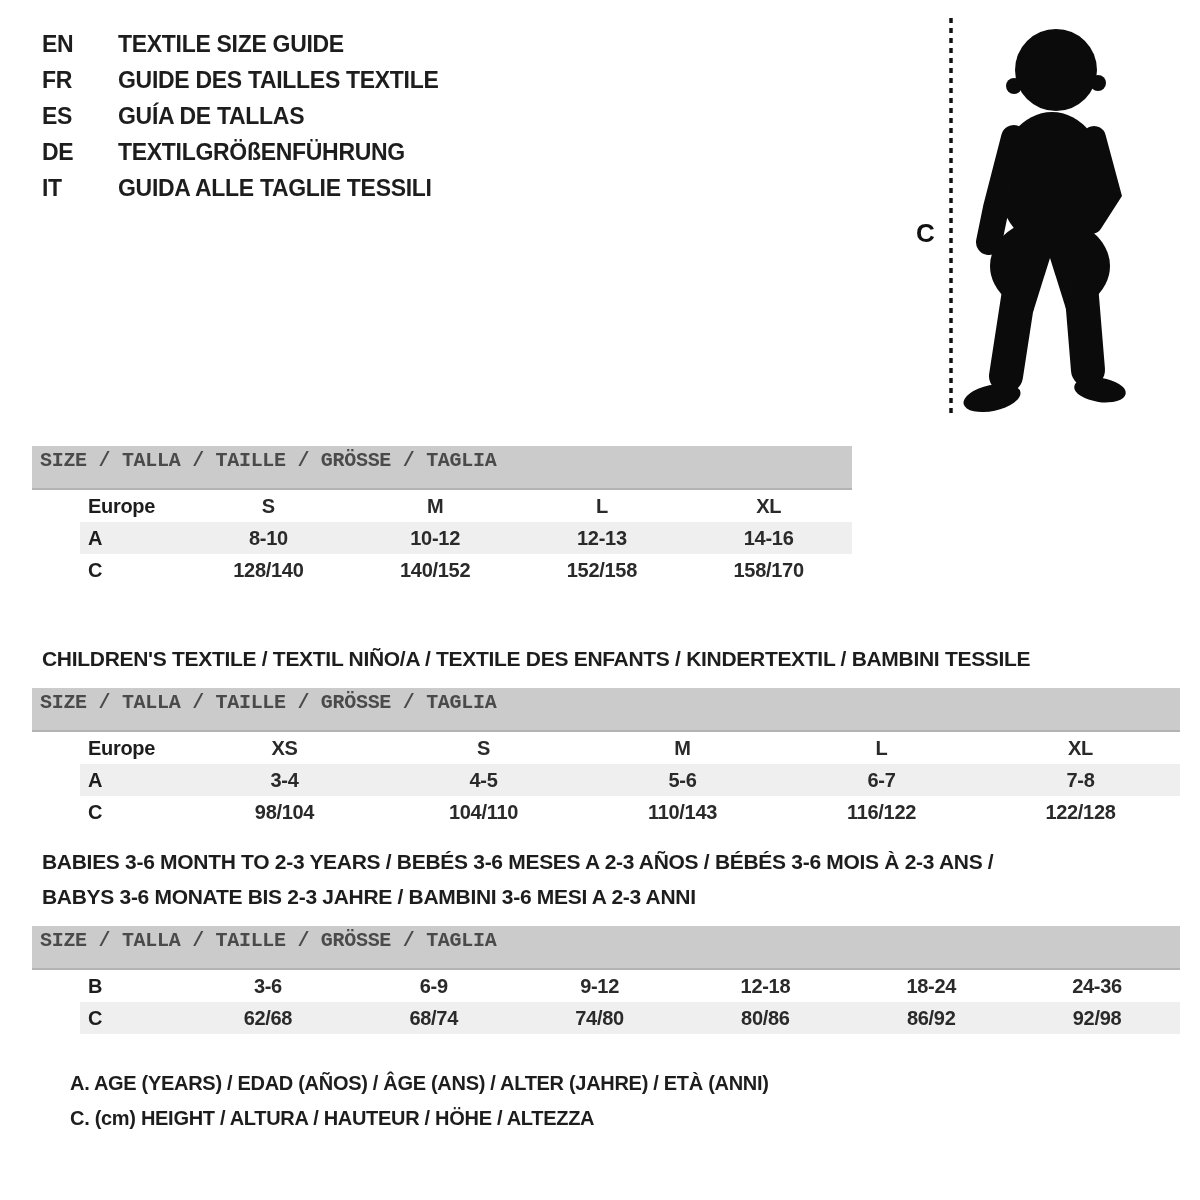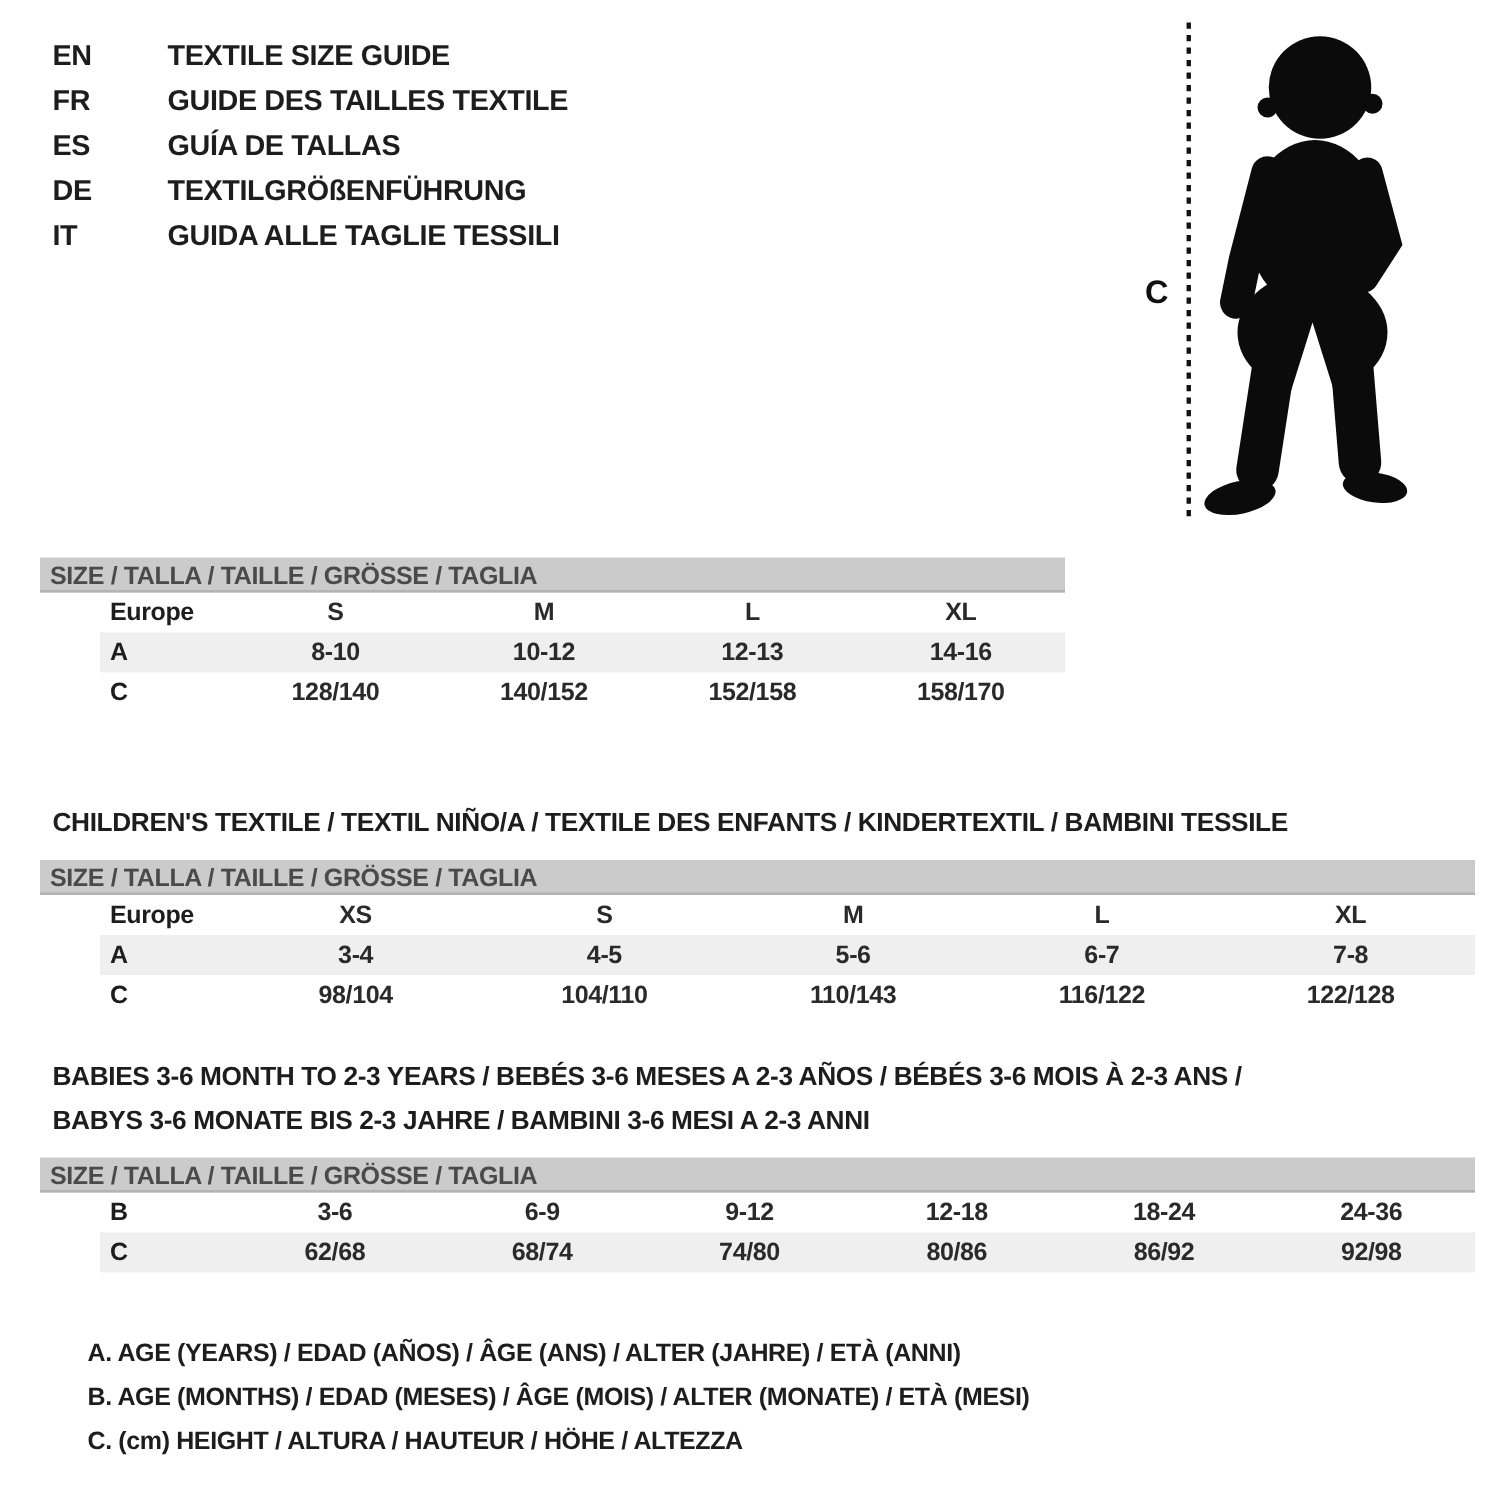--- a/index.html
+++ b/index.html
@@ -10,7 +10,7 @@
   }
   
   .langs{position:absolute;left:42px;top:26px;}
-  .lang-row{display:flex;height:36px;align-items:center;font-size:23px;gap:16px;}
+  .lang-row{display:flex;height:36px;align-items:center;font-size:23px;}
   .lang-code{width:76px;}
   .lang-label{white-space:nowrap;}
   

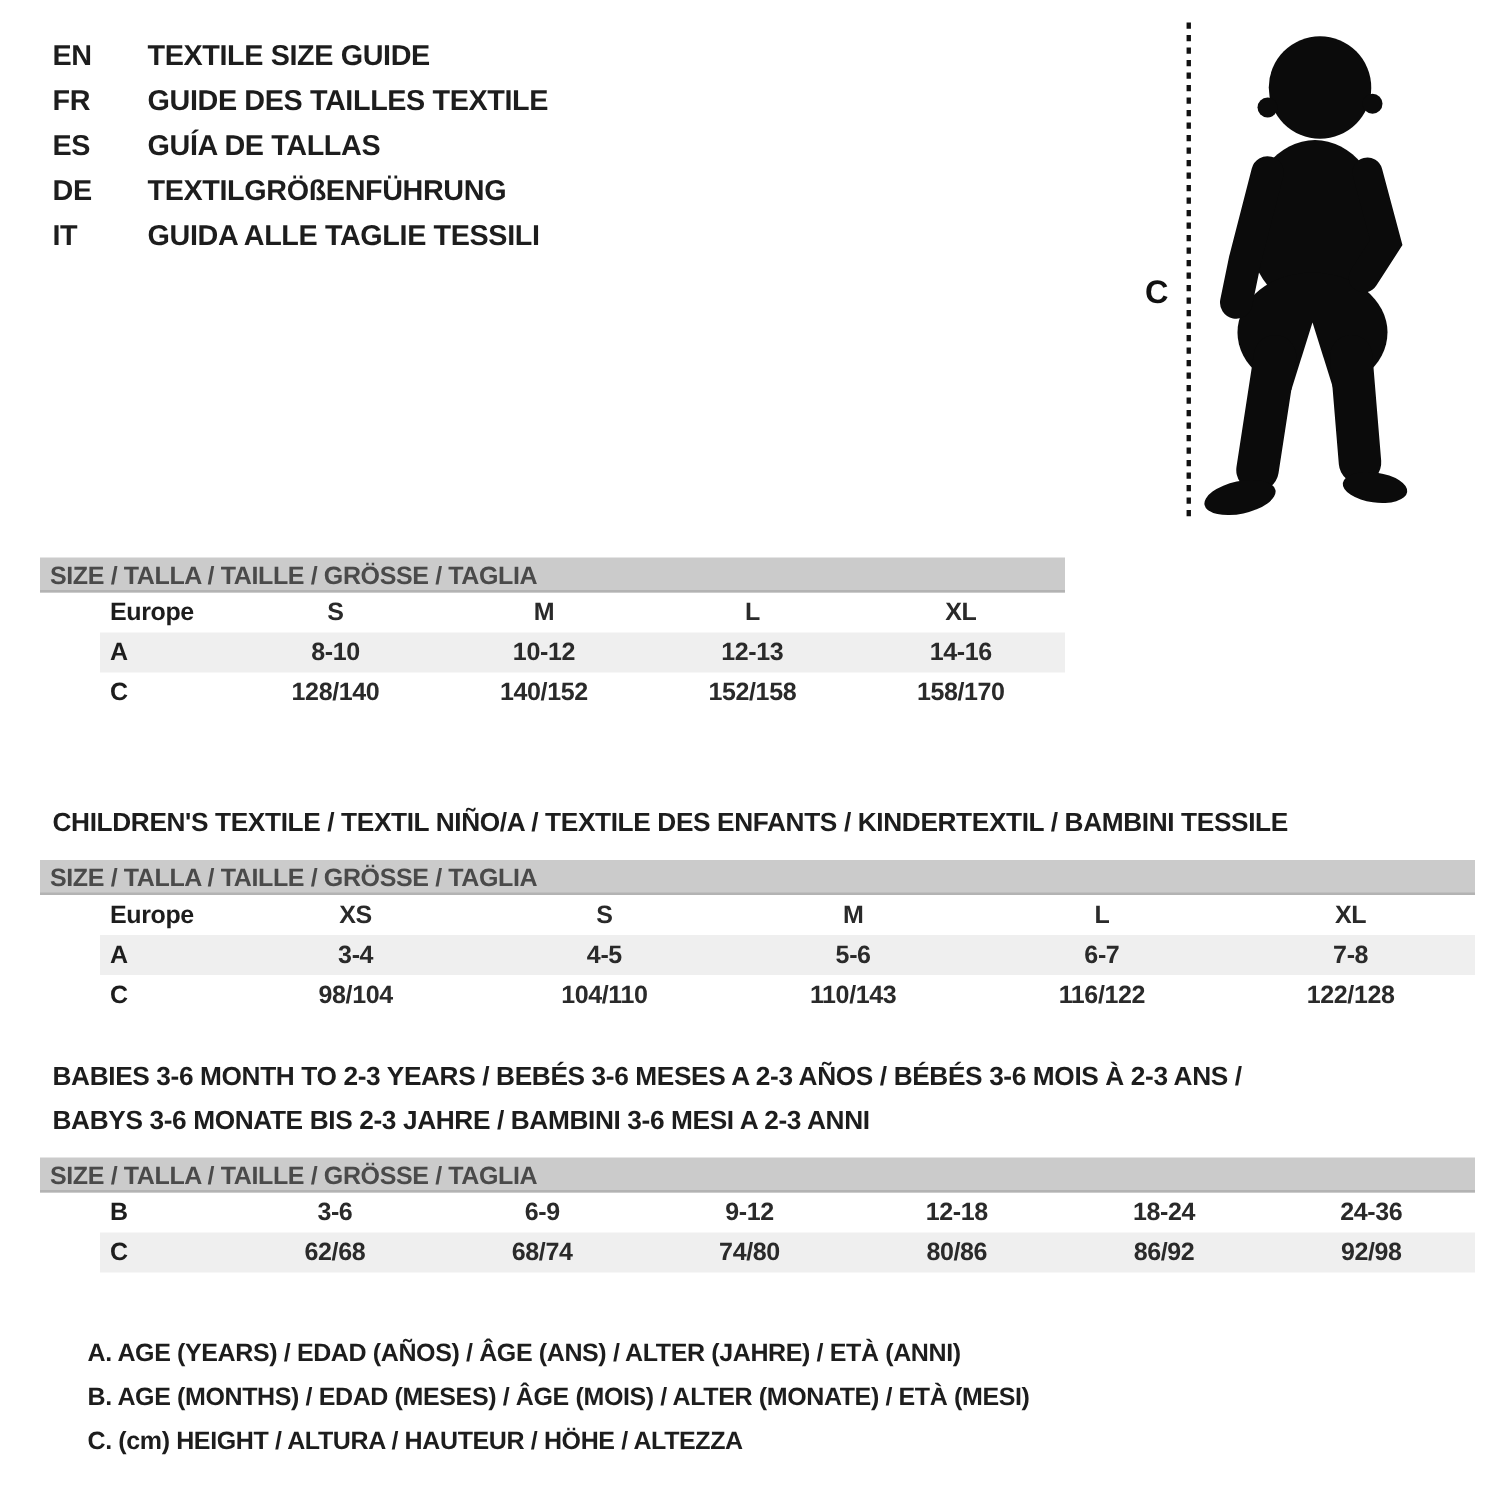--- a/index.html
+++ b/index.html
@@ -22,9 +22,9 @@
   .sec-2{top:844px;width:1148px;}
   .sec-title{font-size:21px;line-height:35px;padding-left:10px;white-space:nowrap;}
   .size-bar{
-    margin-top:12px;height:28px;line-height:30px;
+    margin-top:12px;height:44px;line-height:30px;
     background:#cbcbcb;border-bottom:2px solid #b3b3b3;
-    color:#4a4a4a;font-size:20px;padding-left:8px;box-sizing:border-box;
+    color:#4a4a4a;font-size:20px;padding-left:8px;box-sizing:border-box;font-family:Liberation Mono, monospace;
   }
   .size-table{width:100%;}
   .row{display:flex;height:32px;align-items:center;font-size:20px;margin-left:48px;}

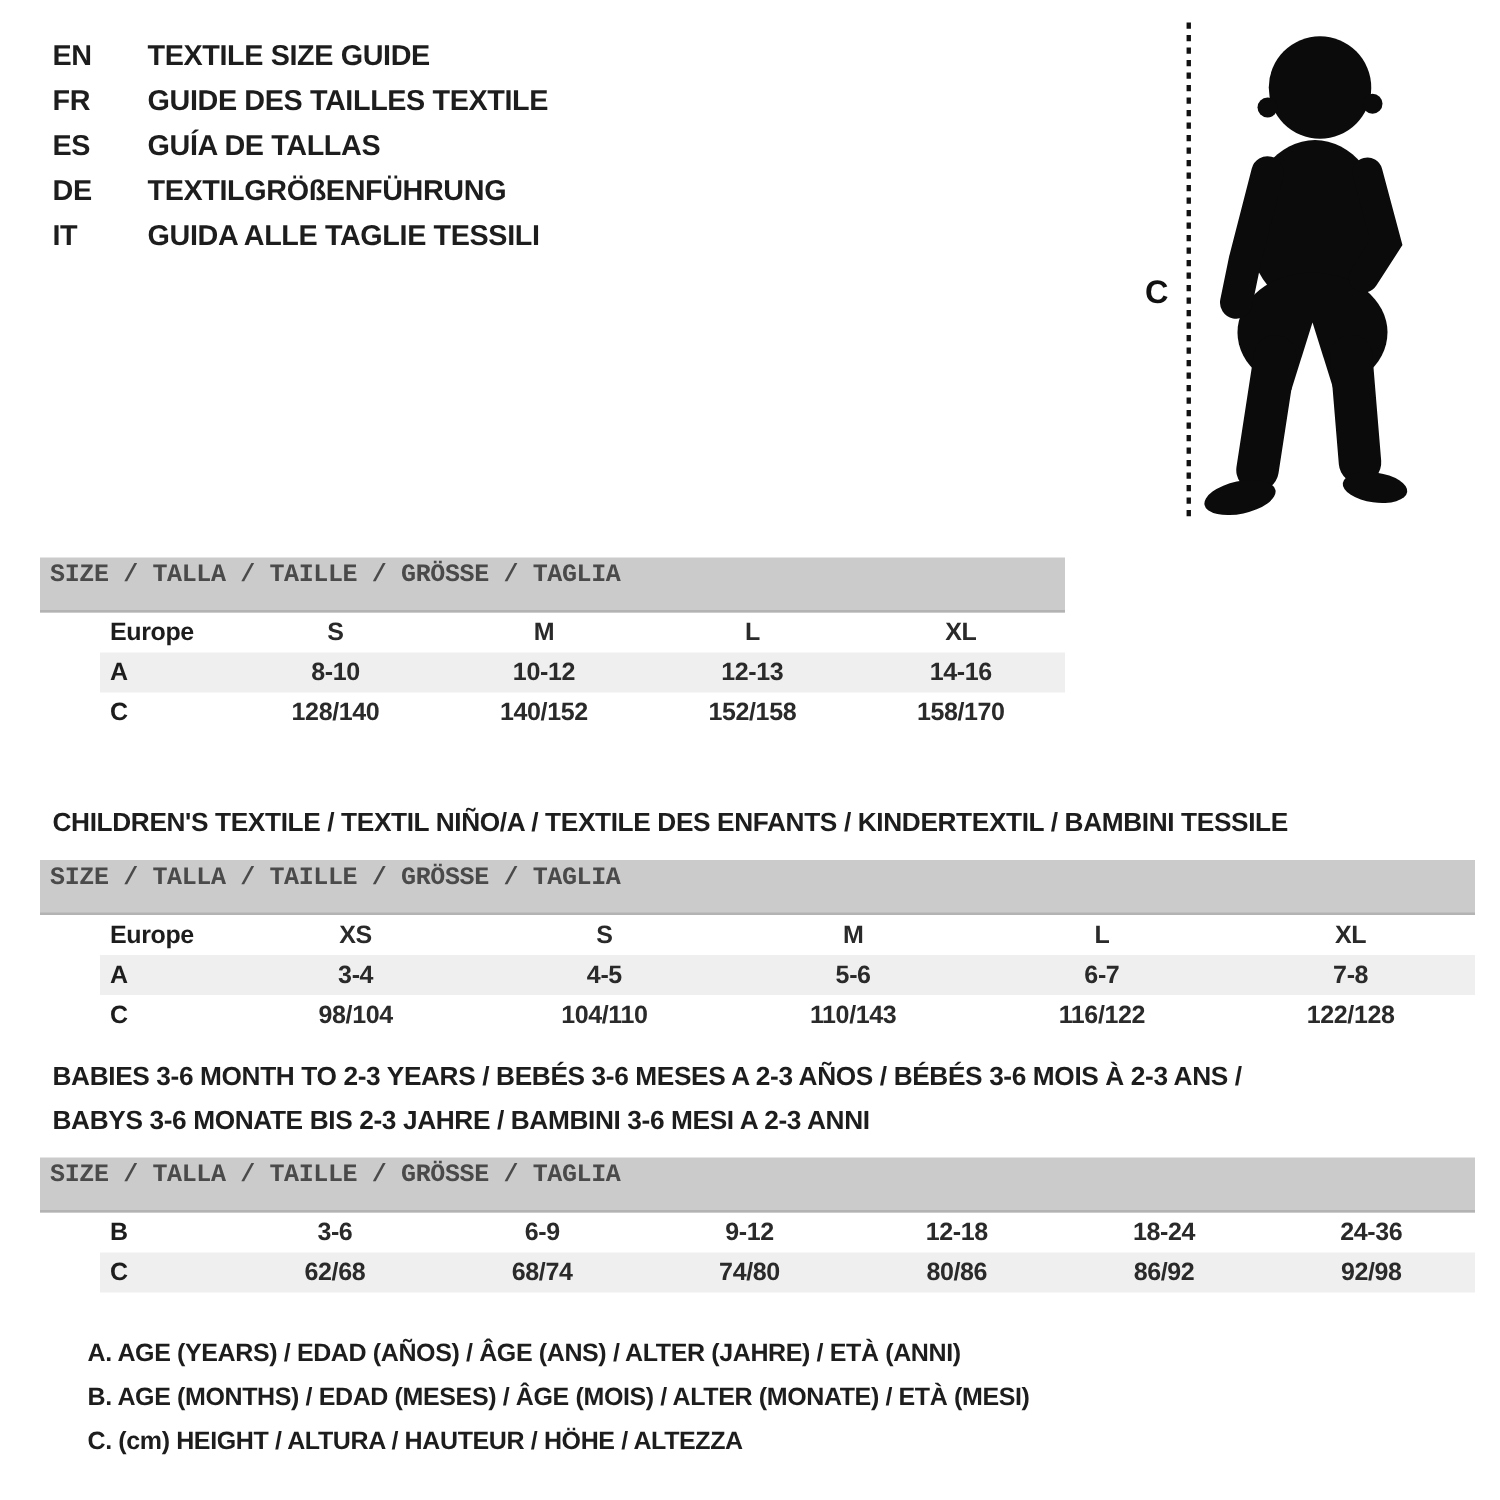--- a/index.html
+++ b/index.html
@@ -172,7 +172,6 @@
 
   <div class="legend">
       <div class="legend-line">A. AGE (YEARS) / EDAD (AÑOS) / ÂGE (ANS) / ALTER (JAHRE) / ETÀ (ANNI)</div>
-      <div class="legend-line">B. AGE (MONTHS) / EDAD (MESES) / ÂGE (MOIS) / ALTER (MONATE) / ETÀ (MESI)</div>
       <div class="legend-line">C. (cm) HEIGHT / ALTURA / HAUTEUR / HÖHE / ALTEZZA</div>
     </div>
 

